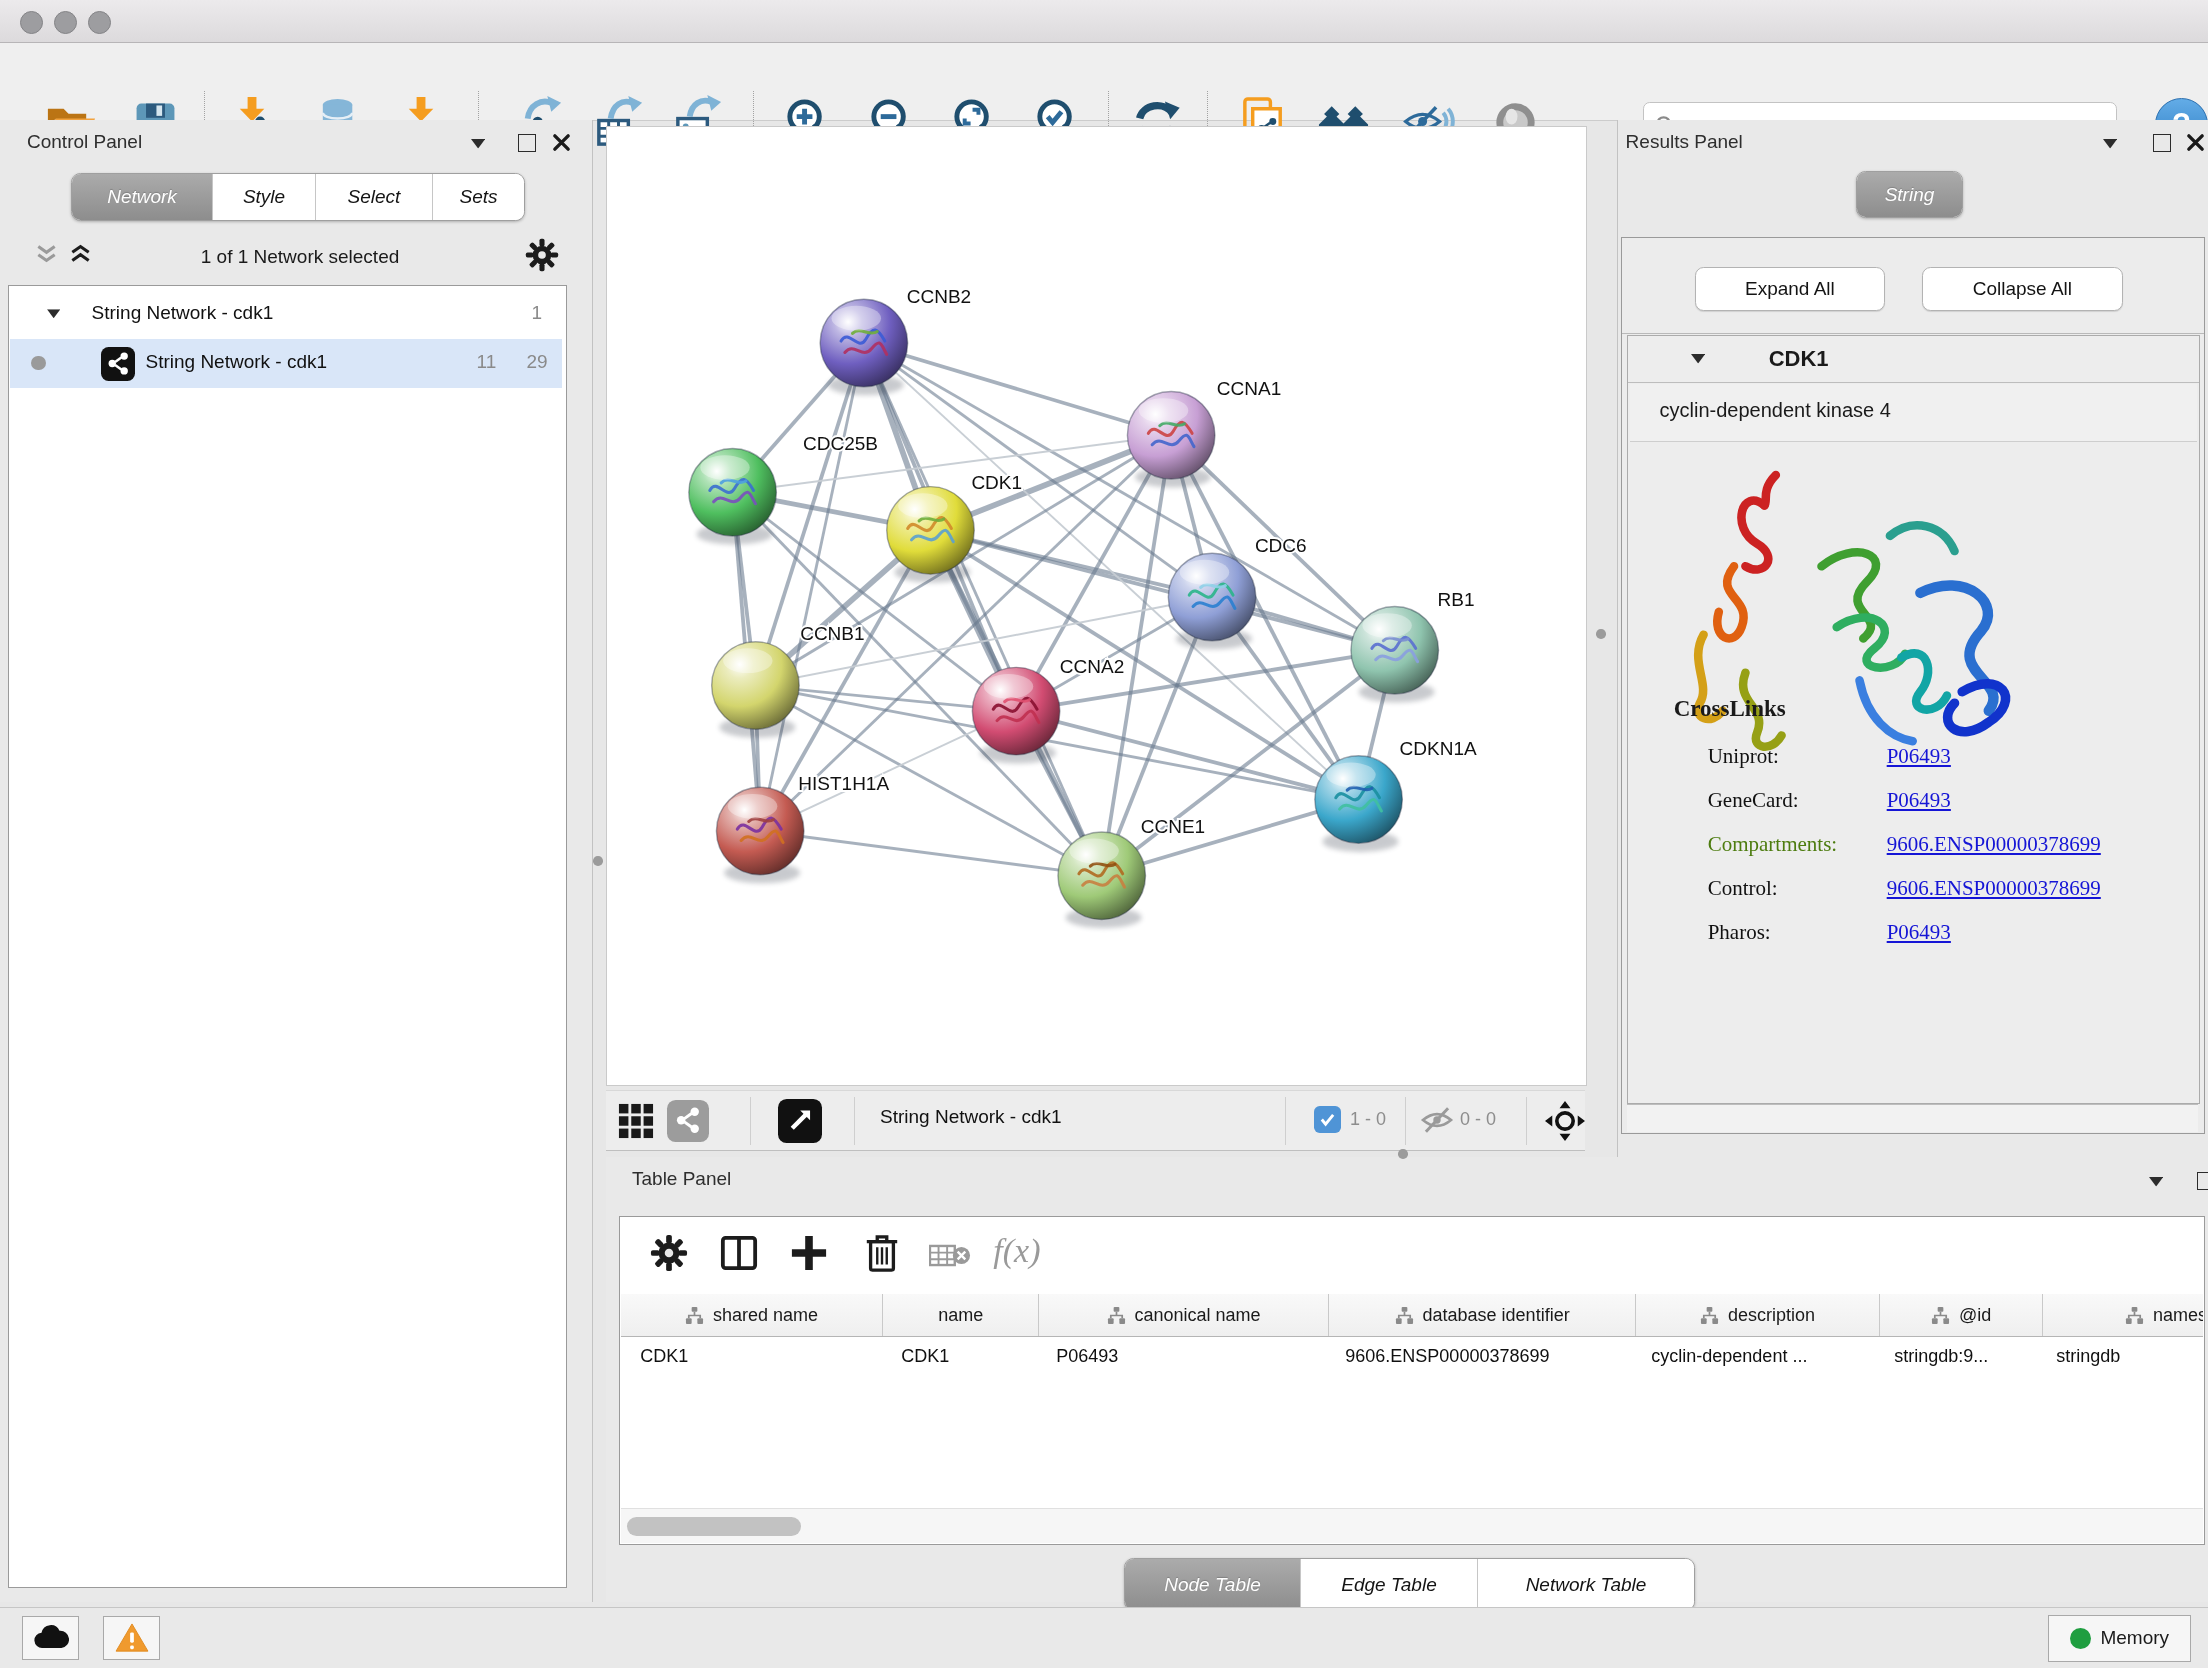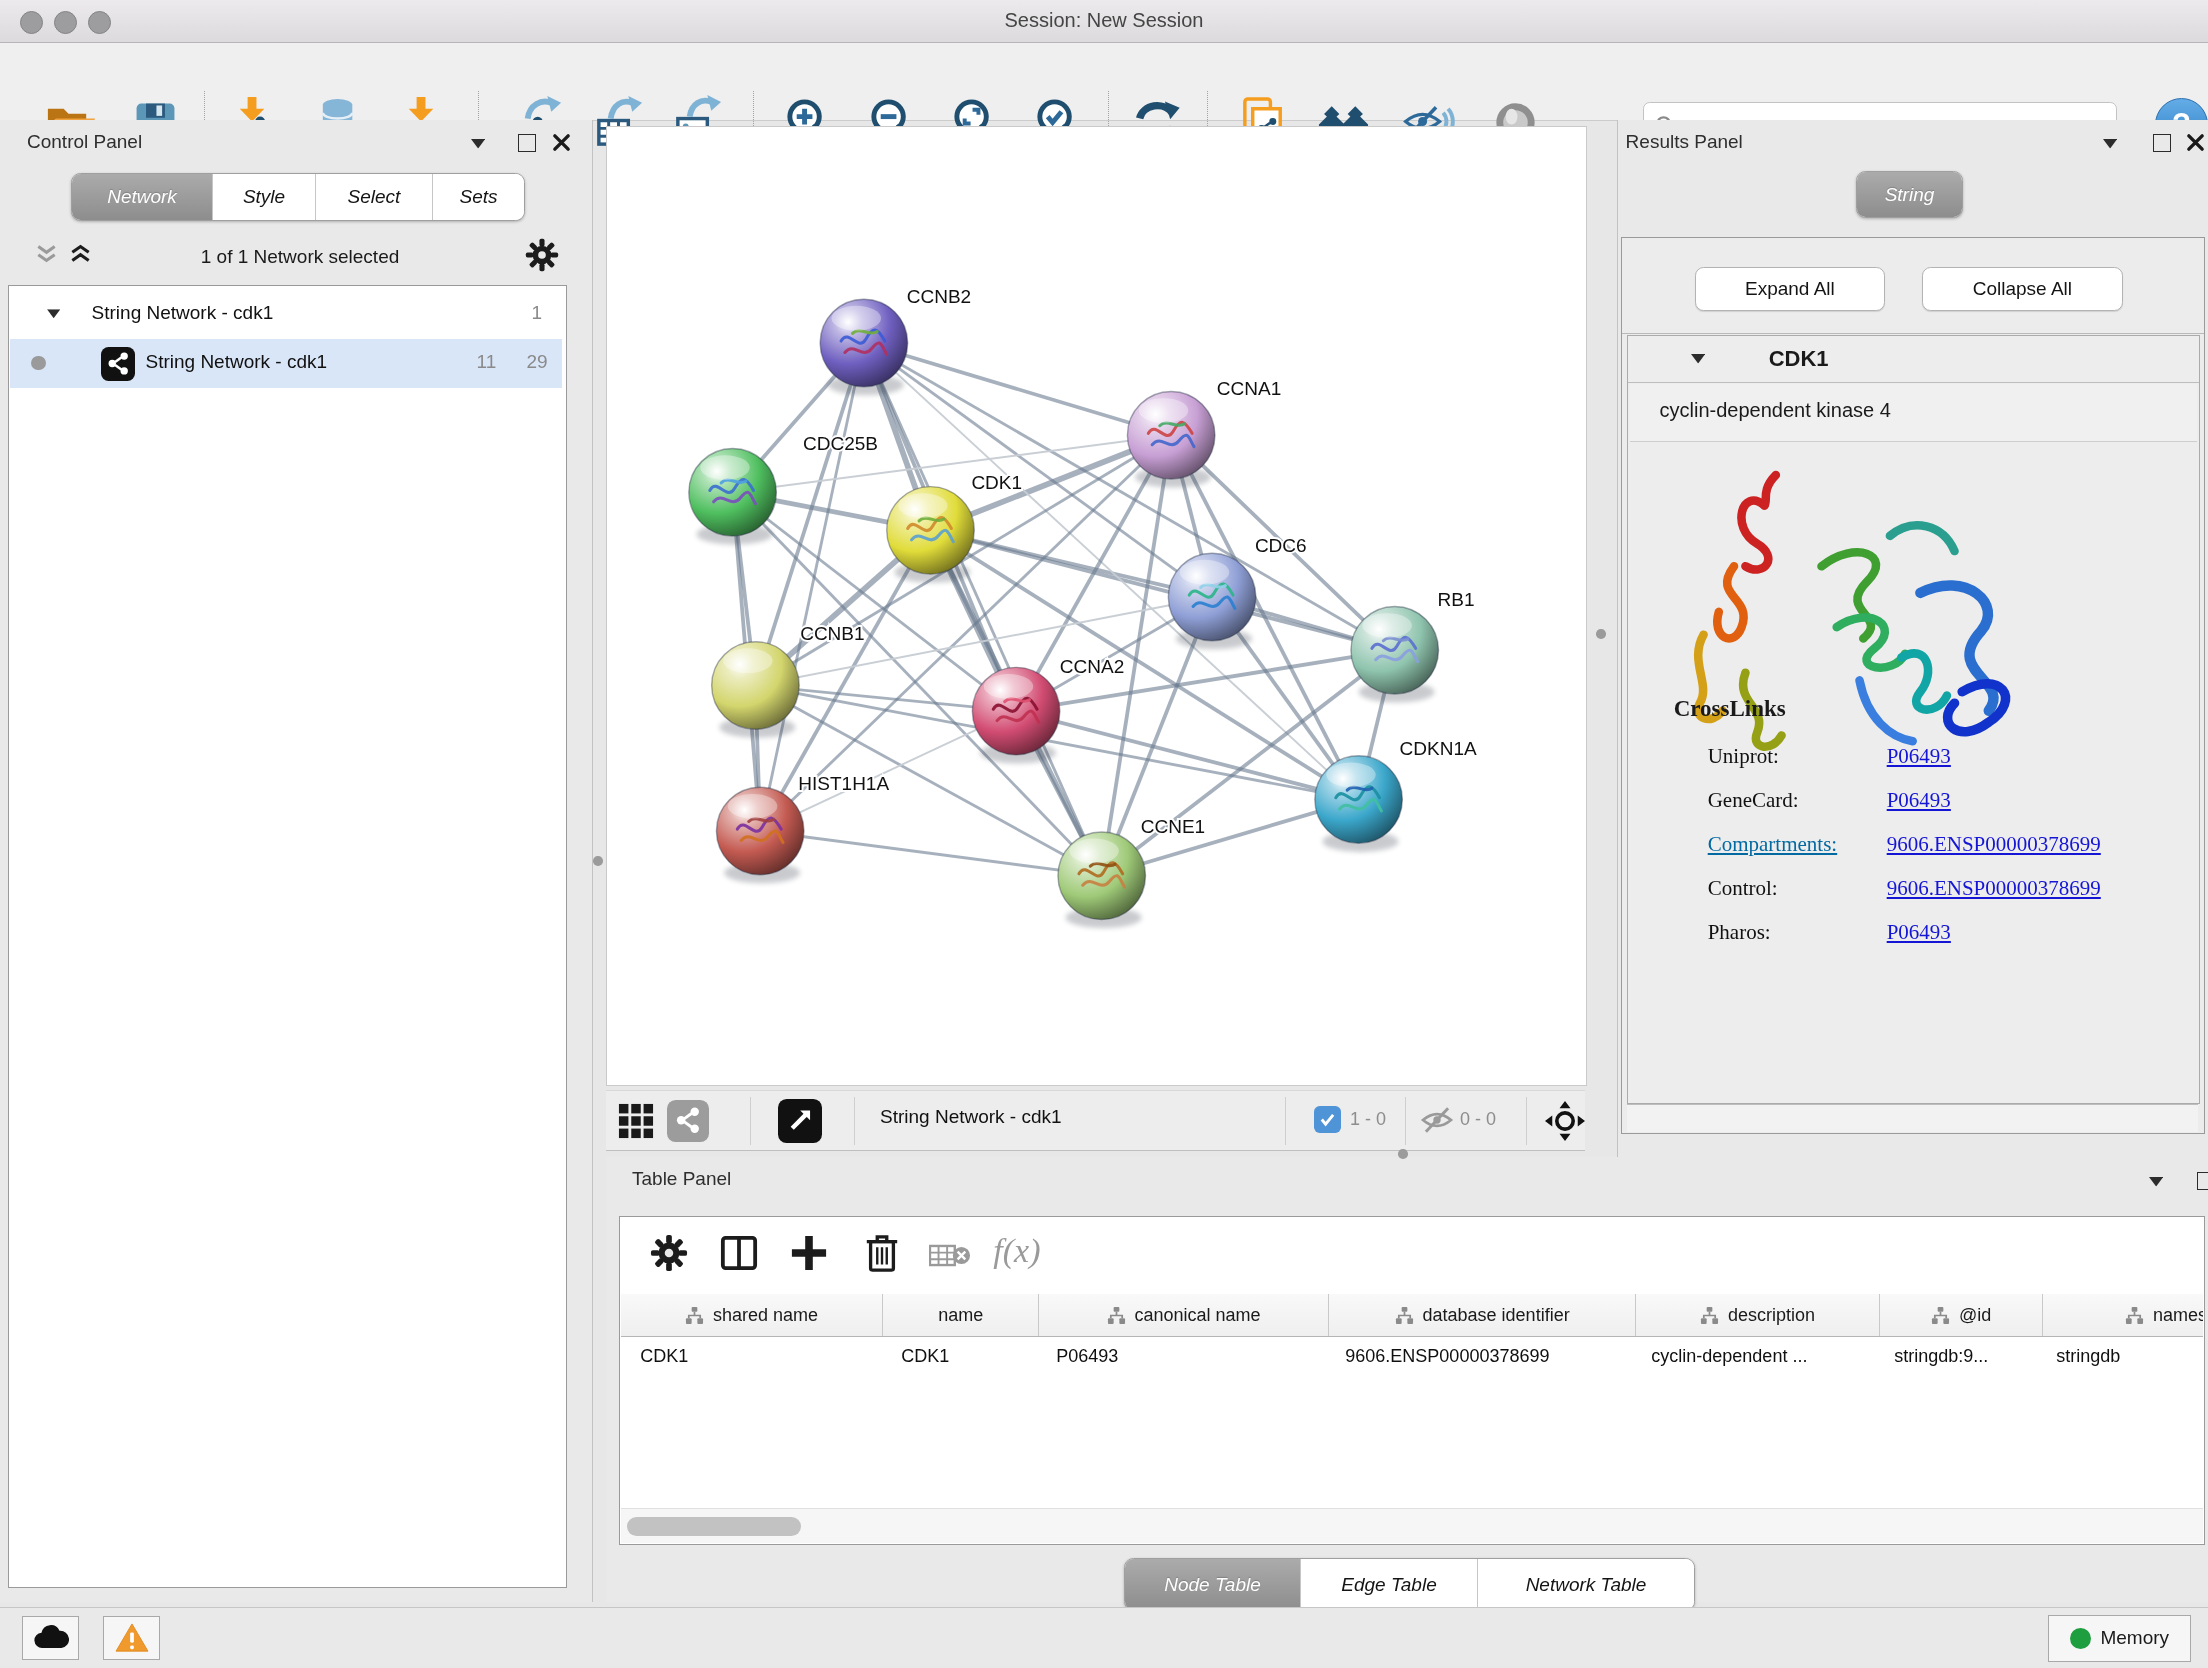--- a/index.html
+++ b/index.html
@@ -145,7 +145,6 @@
     <div class="abs tlight" style="left:20px"></div>
     <div class="abs tlight" style="left:54px"></div>
     <div class="abs tlight" style="left:88px"></div>
-    <div class="abs" id="win-title">Session: New Session</div>
   </div>
 
   <div class="abs" id="toolbar">

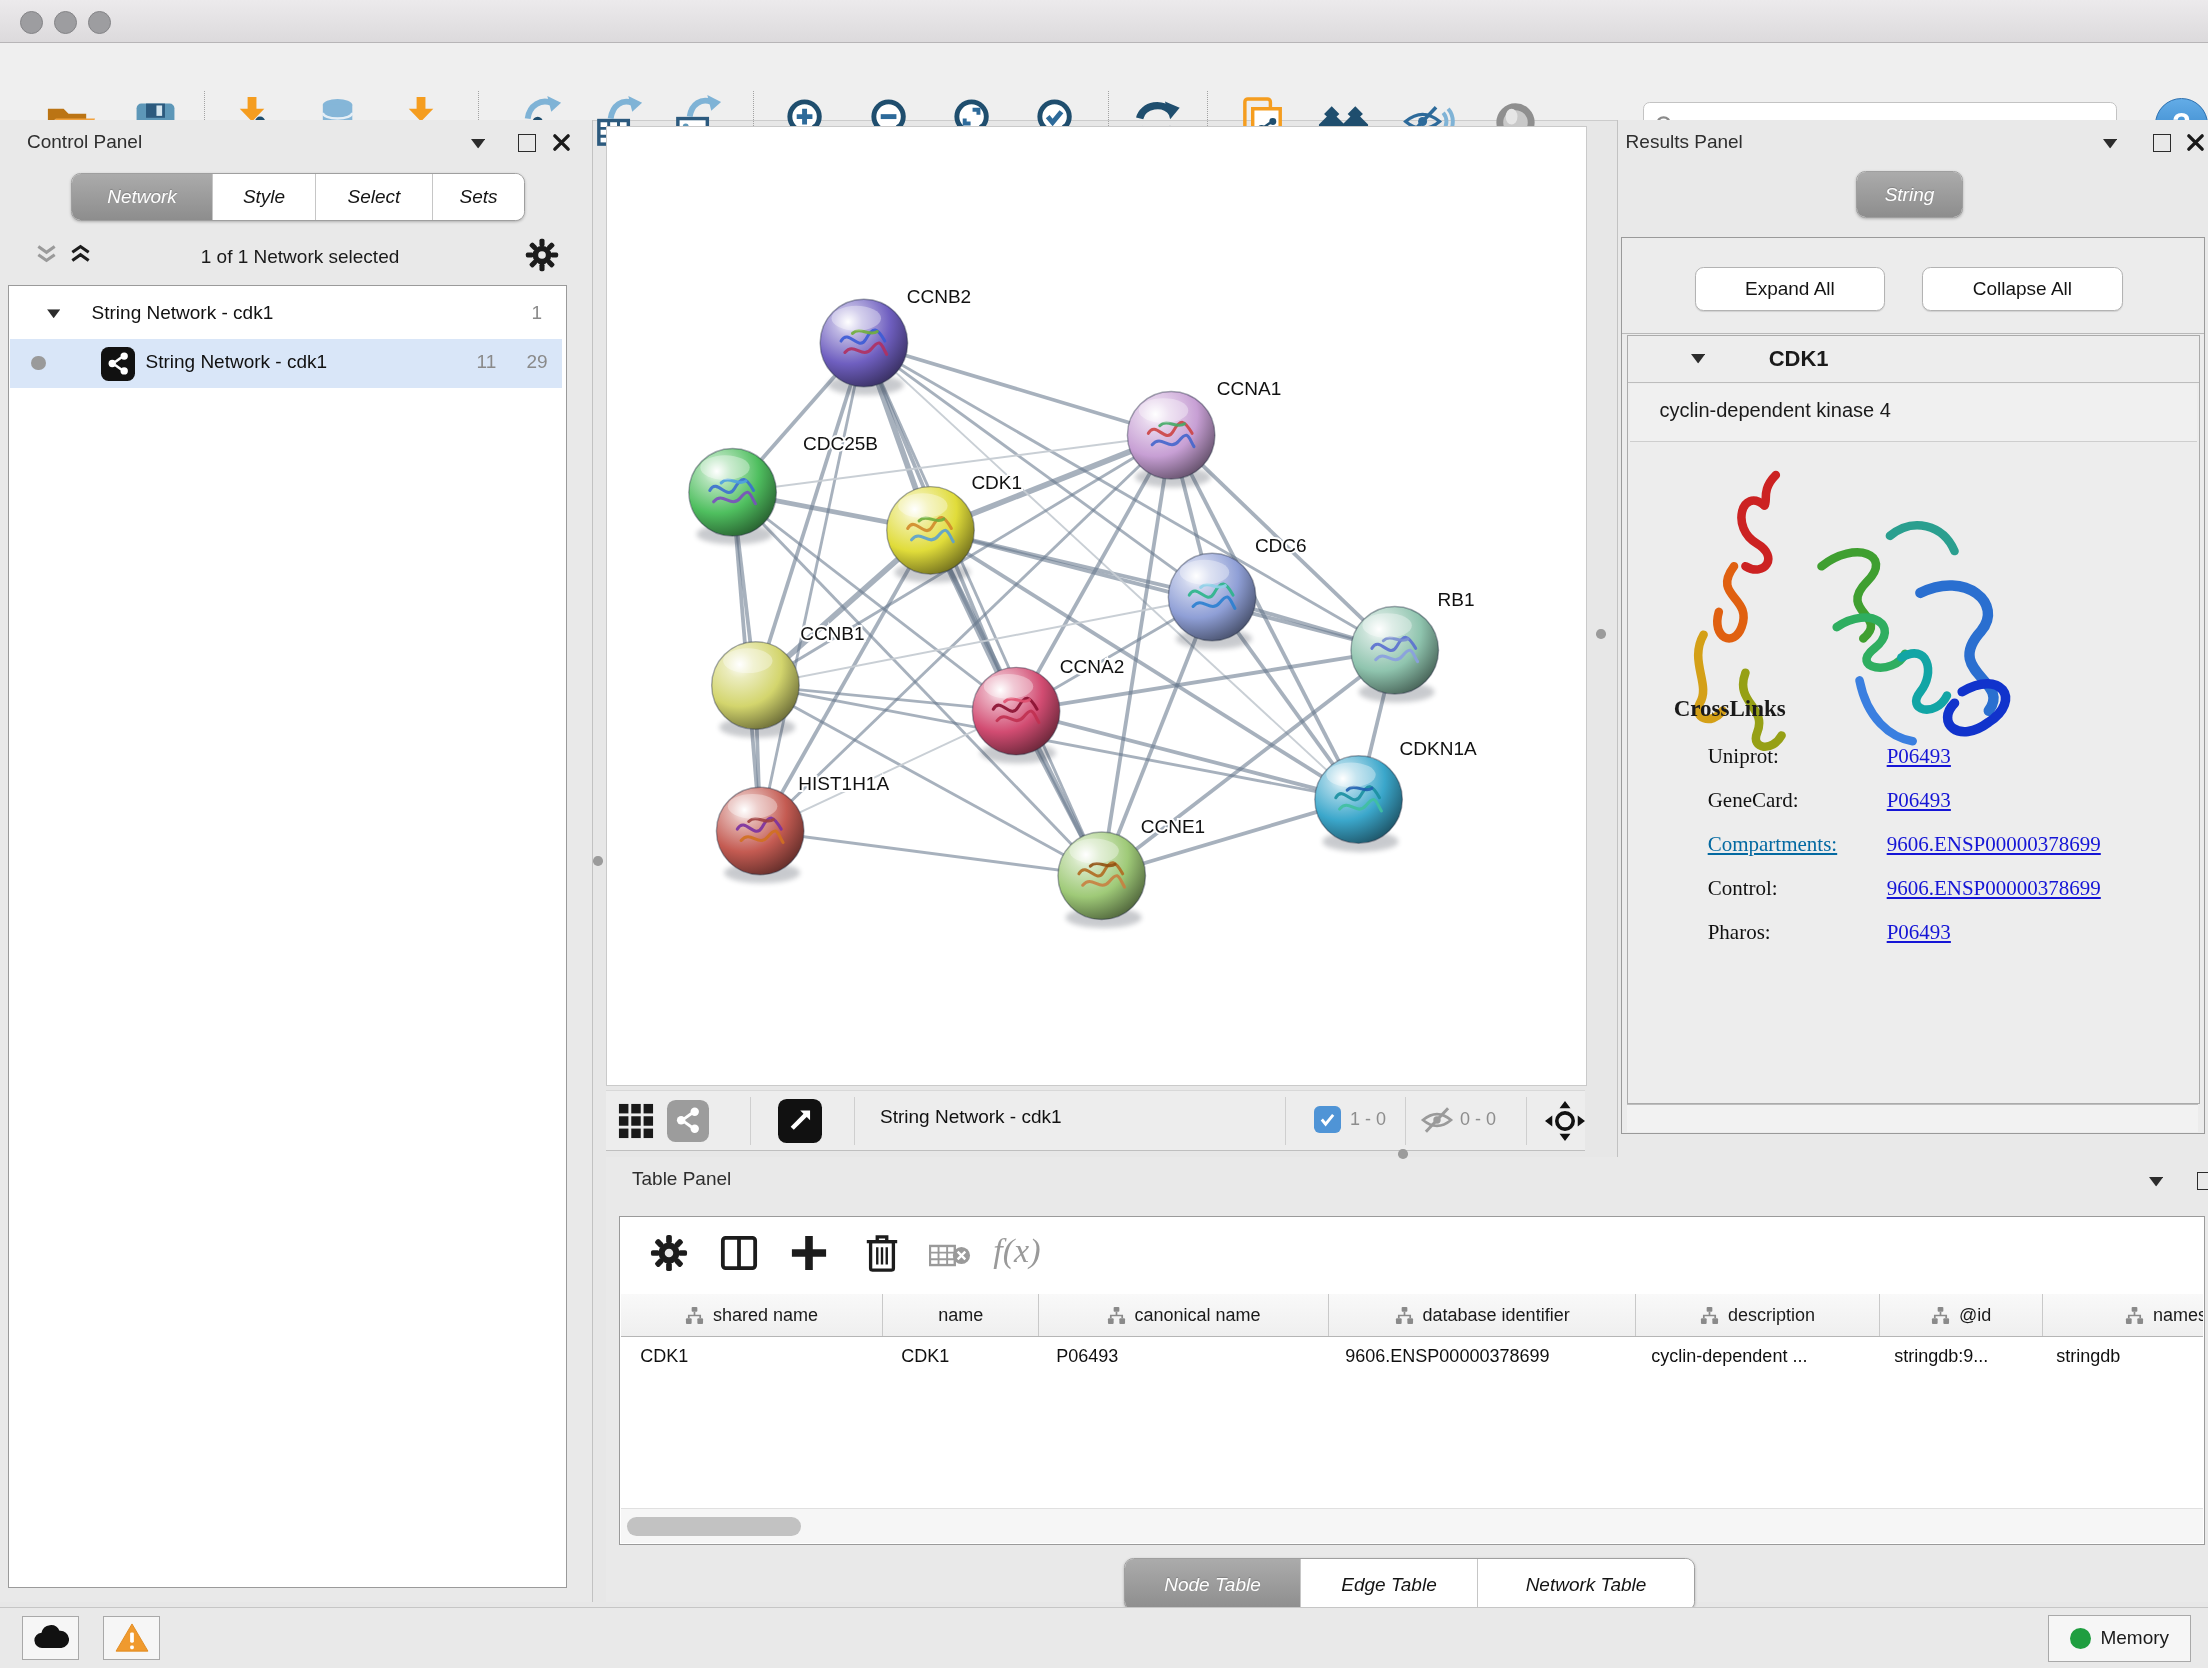--- a/index.html
+++ b/index.html
@@ -693,7 +693,7 @@
               <span class="serif xlink" style="font-size: 21px;">P06493</span>
             </div>
             <div style="display: flex; height: 44px; align-items: center;">
-              <span class="serif" style="width: 179px; font-size: 21px; color: #0369a1; text-decoration: underline;">Compartments:</span>
+              <span class="serif" style="width: 179px; font-size: 21px; color: #4d7c0f;">Compartments:</span>
               <span class="serif xlink" style="font-size: 21px;">9606.ENSP00000378699</span>
             </div>
             <div style="display: flex; height: 44px; align-items: center;">

